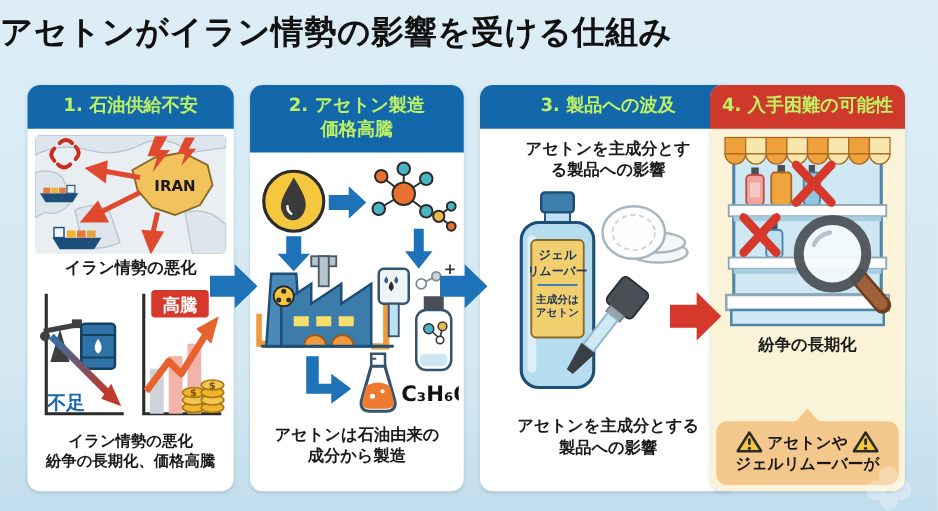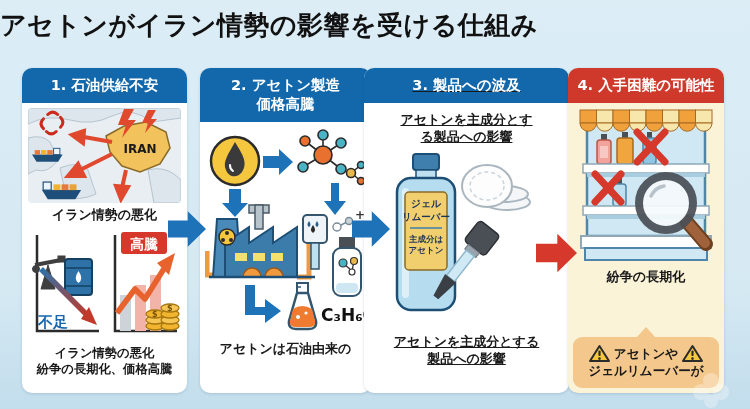--- a/index.html
+++ b/index.html
@@ -23,7 +23,7 @@
   .panel.p3{left:364px;width:205px;text-decoration:underline;}
   .panel.p4{left:568px;width:156px;background:var(--panel4-bg,#faf3d8);}
   .hd{
-    width:100%;border-radius:10px 10px 0 0;color:#ffffff;font-weight:800;
+    width:100%;border-radius:10px 10px 0 0;color:#bef264;font-weight:800;
     text-align:center;font-size:14.5px;line-height:1.3;padding:8px 2px;flex:0 0 auto;
   }
   .hd.blue{background:var(--header-blue,#1268ab);}

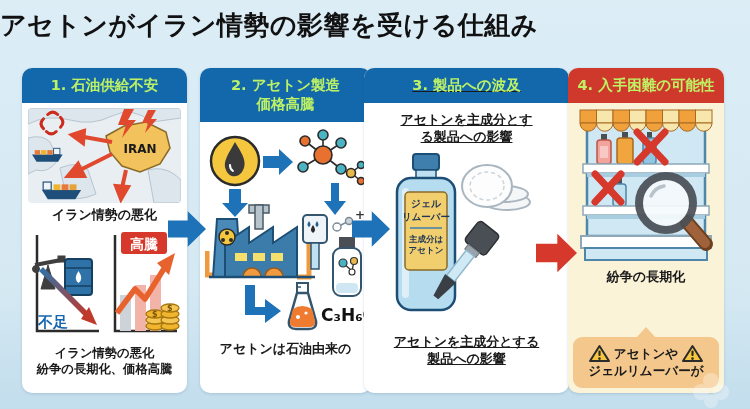--- a/index.html
+++ b/index.html
@@ -20,7 +20,7 @@
   }
   .panel.p1{left:22px;width:165px;}
   .panel.p2{left:200px;width:171px;}
-  .panel.p3{left:364px;width:205px;text-decoration:underline;}
+  .panel.p3{left:384px;width:205px;}
   .panel.p4{left:568px;width:156px;background:var(--panel4-bg,#faf3d8);}
   .hd{
     width:100%;border-radius:10px 10px 0 0;color:#bef264;font-weight:800;

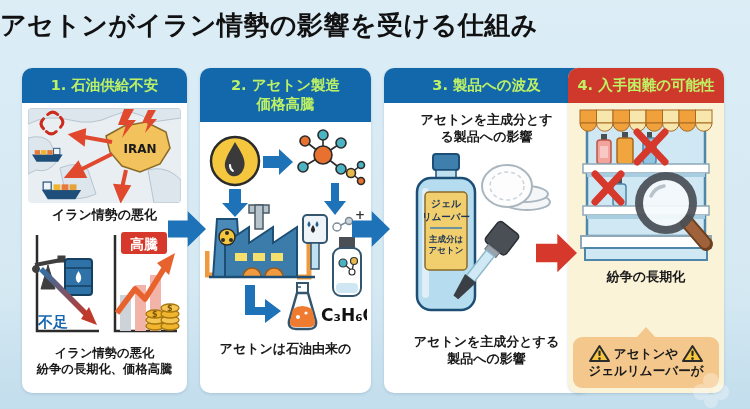--- a/index.html
+++ b/index.html
@@ -253,6 +253,7 @@
     </svg>
     <div class="cap" style="margin-top:4px">
       <div>アセトンは石油由来の</div>
+      <div>成分から製造</div>
     </div>
   </section>
 

